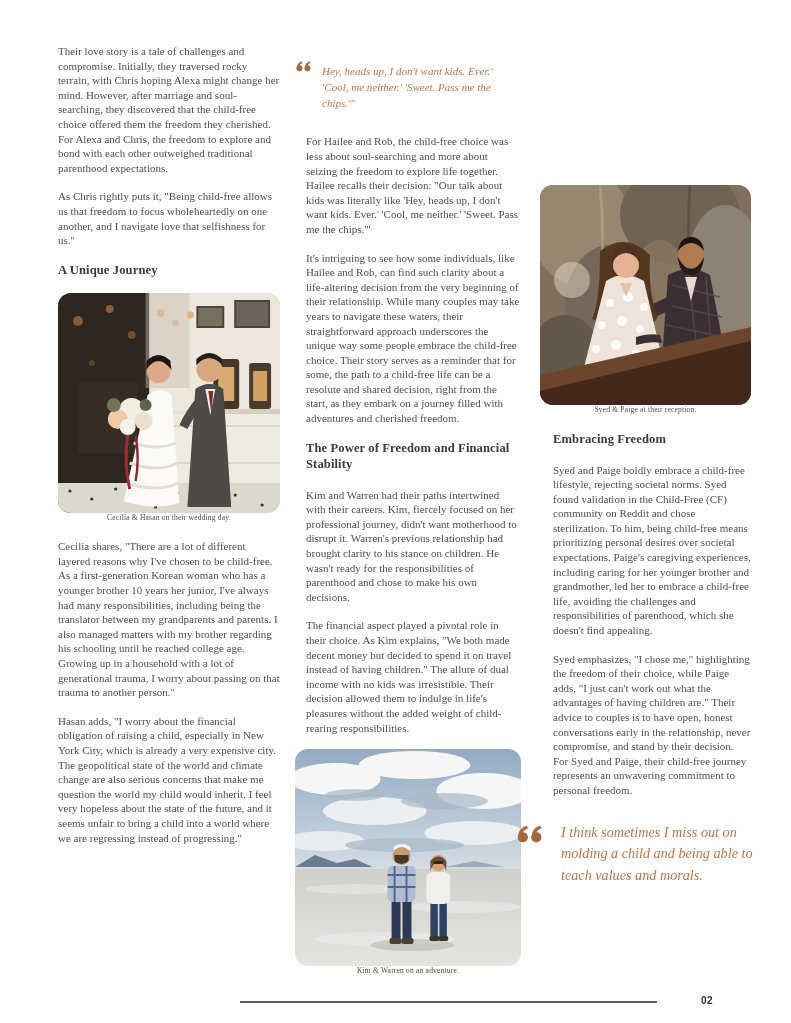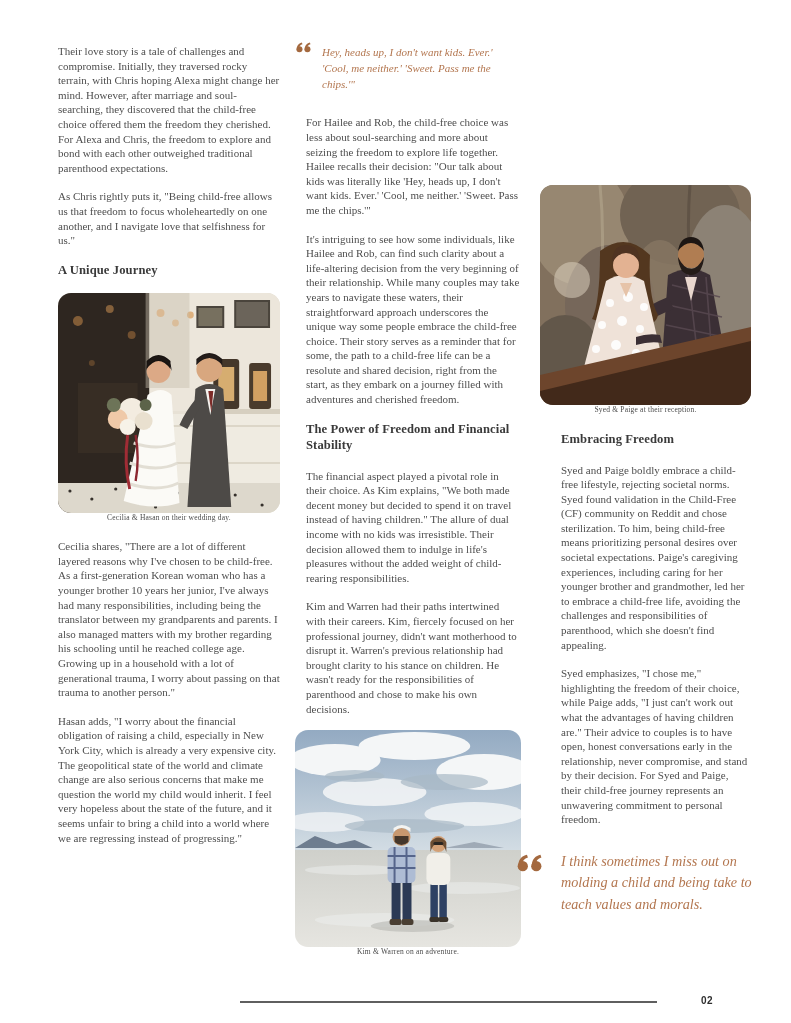--- a/index.html
+++ b/index.html
@@ -121,7 +121,7 @@
           </g>
         </svg>
       </span>
-      <div class="qtext" style="color: rgb(179, 118, 79);">Hey, heads up, I don't want kids. Ever.' 'Cool, me neither.' 'Sweet. Pass me the chips.'"</div>
+      <div class="qtext" style="color: rgb(179, 118, 79); margin-top: 19px;">Hey, heads up, I don't want kids. Ever.' 'Cool, me neither.' 'Sweet. Pass me the chips.'"</div>
     </div>
 
     <p class="body">For Hailee and Rob, the child-free choice was less about soul-searching and more about seizing the freedom to explore life together. Hailee recalls their decision: "Our talk about kids was literally like 'Hey, heads up, I don't want kids. Ever.' 'Cool, me neither.' 'Sweet. Pass me the chips.'"</p>

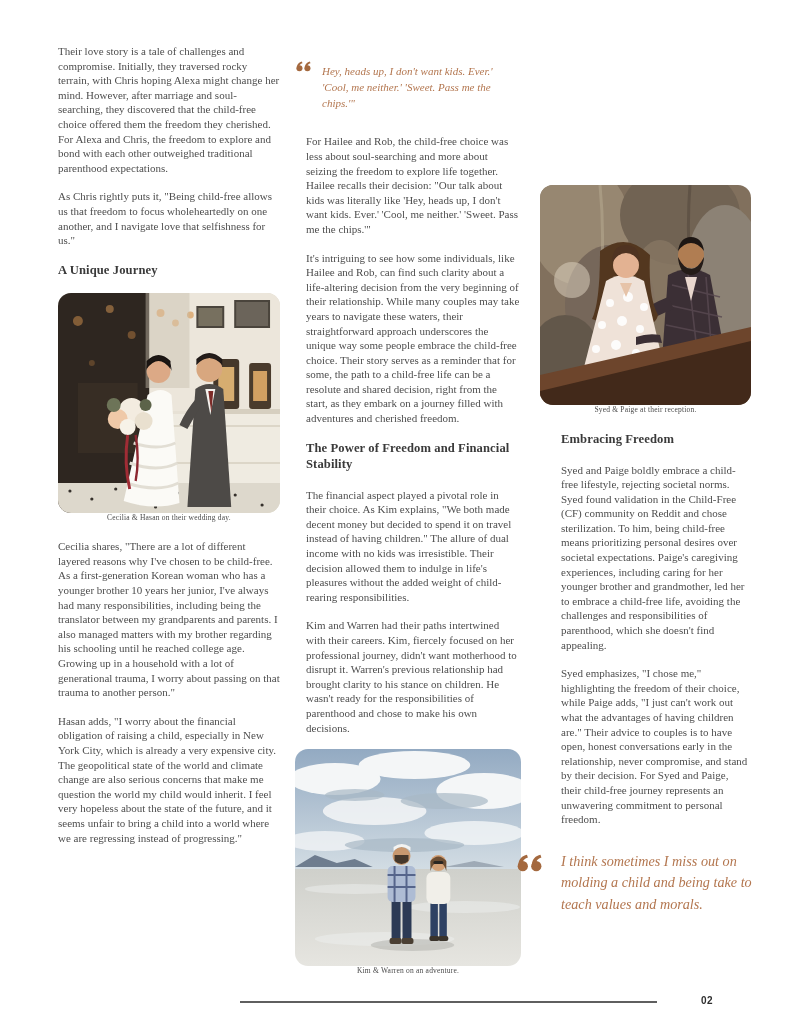--- a/index.html
+++ b/index.html
@@ -11,7 +11,7 @@
   .col-right{left:540px;top:185px;width:211px;}
   p.body{font-size:11px;line-height:14.6px;margin:0 0 14px 0;color:#4e4e4e;}
   .col-mid p.body,.col-mid h3,.col-mid .quote-top{margin-left:11px;}
-  .col-right p.body,.col-right h3{margin-left:21px;}
+  .col-right p.body,.col-right h3{margin-left:13px;}
   h3{font-size:12.6px;line-height:16.5px;font-weight:bold;color:#3a3a3a;margin:4px 0 15px 0;letter-spacing:.1px;}
   figure{margin:0 0 7px 0;}
   .photo{width:100%;border-radius:13px;overflow:hidden;display:block;line-height:0;}

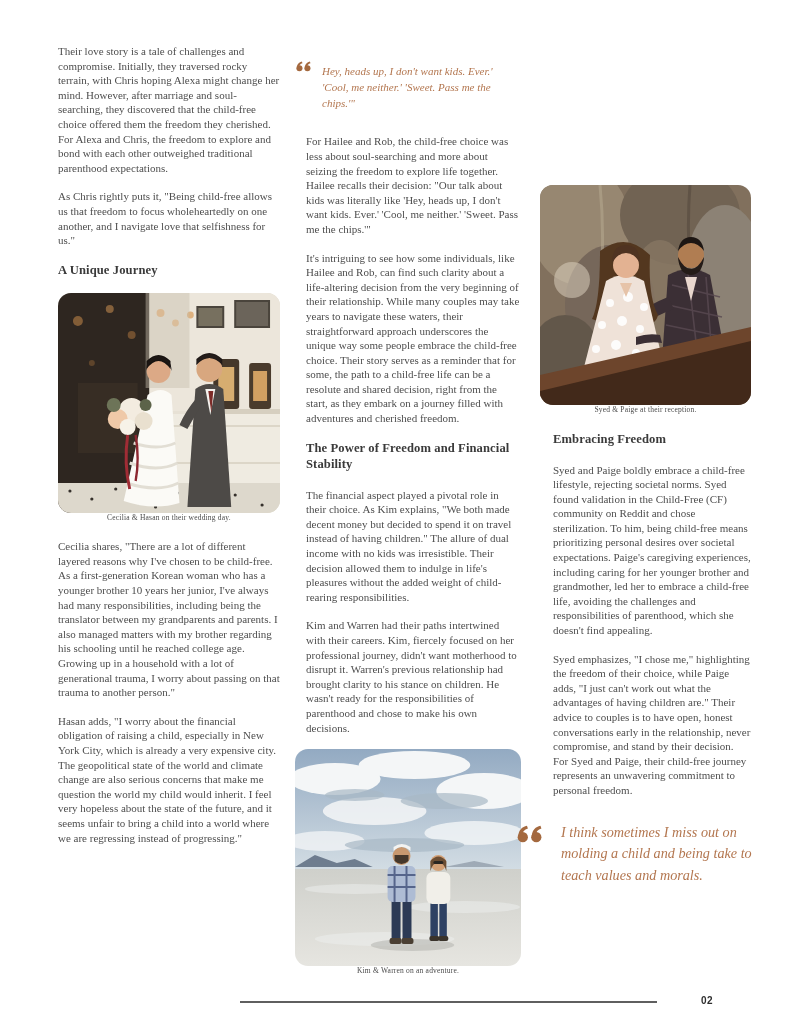--- a/index.html
+++ b/index.html
@@ -127,8 +127,8 @@
     <p class="body">For Hailee and Rob, the child-free choice was less about soul-searching and more about seizing the freedom to explore life together. Hailee recalls their decision: "Our talk about kids was literally like 'Hey, heads up, I don't want kids. Ever.' 'Cool, me neither.' 'Sweet. Pass me the chips.'"</p>
     <p class="body">It's intriguing to see how some individuals, like Hailee and Rob, can find such clarity about a life-altering decision from the very beginning of their relationship. While many couples may take years to navigate these waters, their straightforward approach underscores the unique way some people embrace the child-free choice. Their story serves as a reminder that for some, the path to a child-free life can be a resolute and shared decision, right from the start, as they embark on a journey filled with adventures and cherished freedom.</p>
     <h3>The Power of Freedom and Financial Stability</h3>
+    <p class="body">Kim and Warren had their paths intertwined with their careers. Kim, fiercely focused on her professional journey, didn't want motherhood to disrupt it. Warren's previous relationship had brought clarity to his stance on children. He wasn't ready for the responsibilities of parenthood and chose to make his own decisions.</p>
     <p class="body">The financial aspect played a pivotal role in their choice. As Kim explains, "We both made decent money but decided to spend it on travel instead of having children." The allure of dual income with no kids was irresistible. Their decision allowed them to indulge in life's pleasures without the added weight of child-rearing responsibilities.</p>
-    <p class="body">Kim and Warren had their paths intertwined with their careers. Kim, fiercely focused on her professional journey, didn't want motherhood to disrupt it. Warren's previous relationship had brought clarity to his stance on children. He wasn't ready for the responsibilities of parenthood and chose to make his own decisions.</p>
 
     <figure>
       <span class="photo ph-mid">

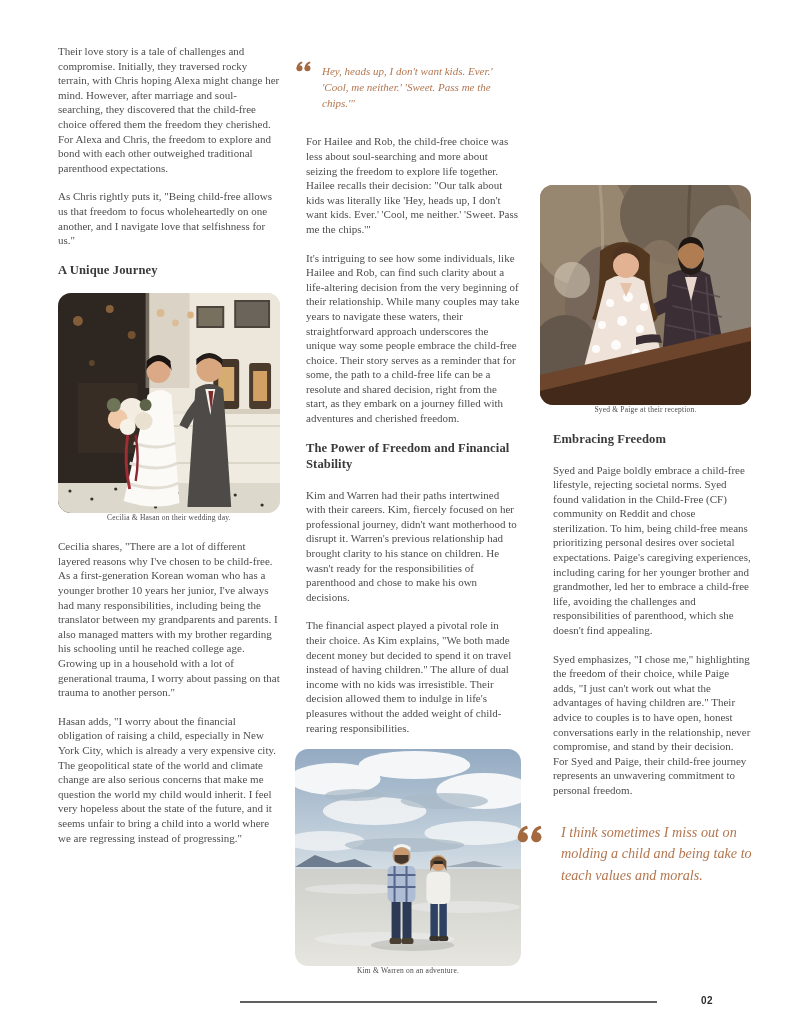--- a/index.html
+++ b/index.html
@@ -262,7 +262,7 @@
           </g>
         </svg>
       </span>
-      <div class="qtext" style="color: rgb(179, 118, 79);">I think sometimes I miss out on molding a child and being take to teach values and morals.</div>
+      <div class="qtext" style="color: rgb(179, 118, 79);">I think sometimes I miss out on molding a child and being able to teach values and morals.</div>
     </div>
   </div>
 

